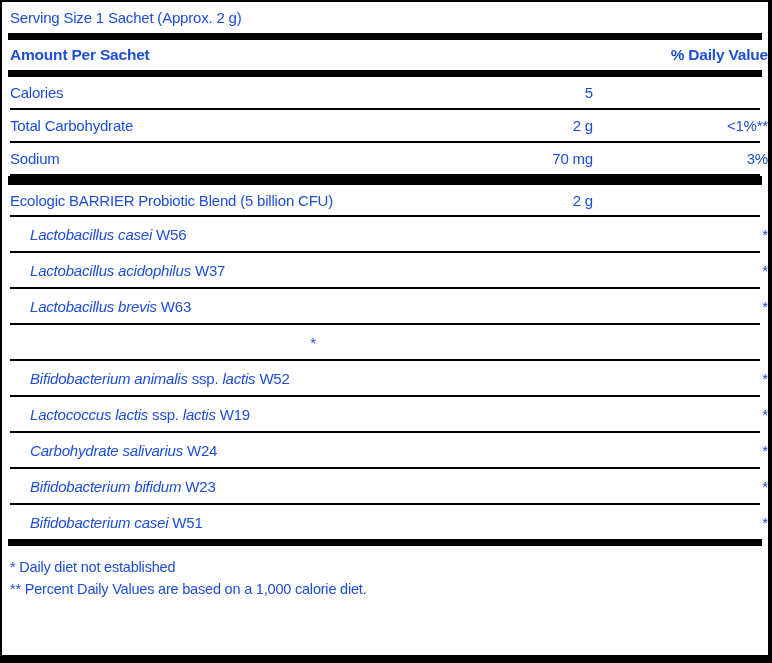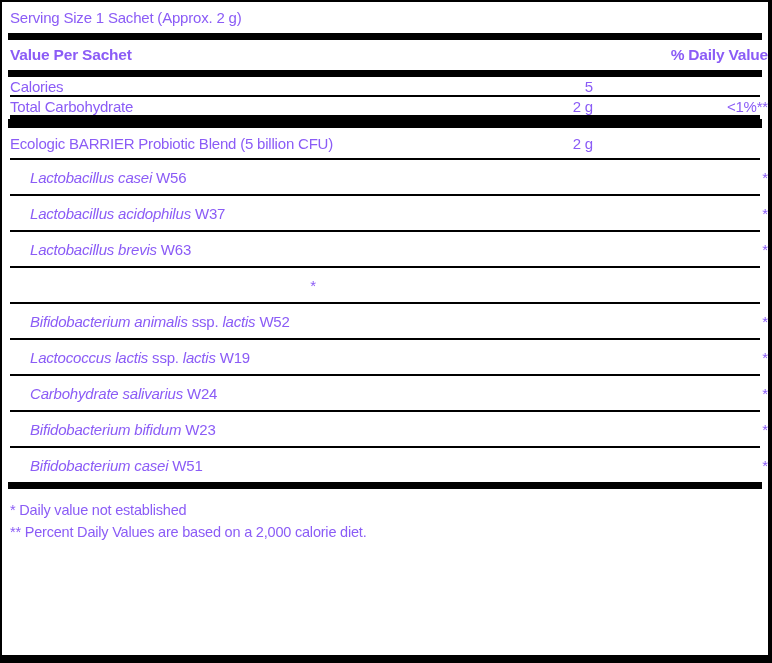--- a/index.html
+++ b/index.html
@@ -12,7 +12,7 @@
     border-color: #000000;
     border-width: 2px 4px 8px 2px;
     font-family: "Liberation Sans", sans-serif;
-    color: #8b5cf6;
+    color: #1d4ed8;
     font-size: 15px;
     letter-spacing: -0.2px;
     overflow: hidden;

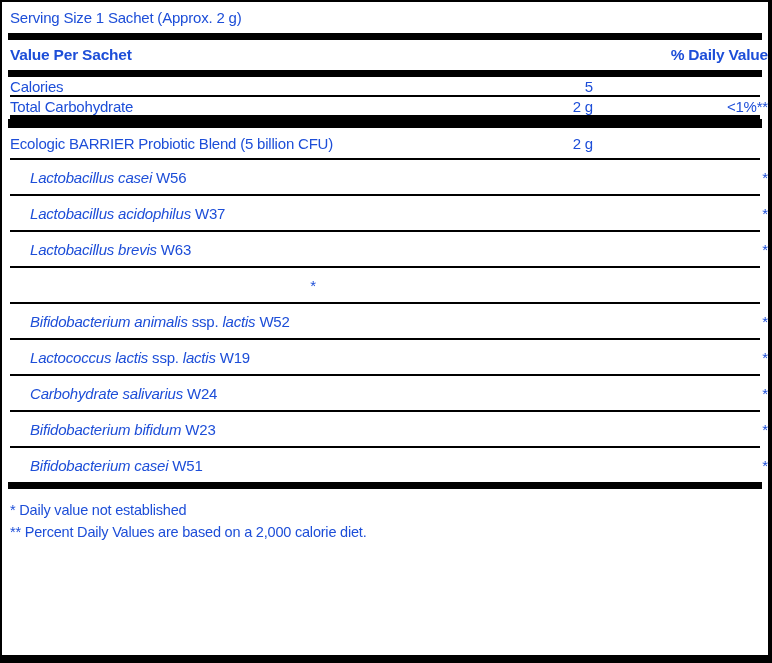--- a/index.html
+++ b/index.html
@@ -45,7 +45,7 @@
   <div class="bar"></div>
 
   <div class="row header-row">
-    <span class="col-name">Value Per Sachet</span>
+    <span class="col-name">Amount Per Sachet</span>
     <span class="col-amt"></span>
     <span class="col-dv">% Daily Value</span>
   </div>

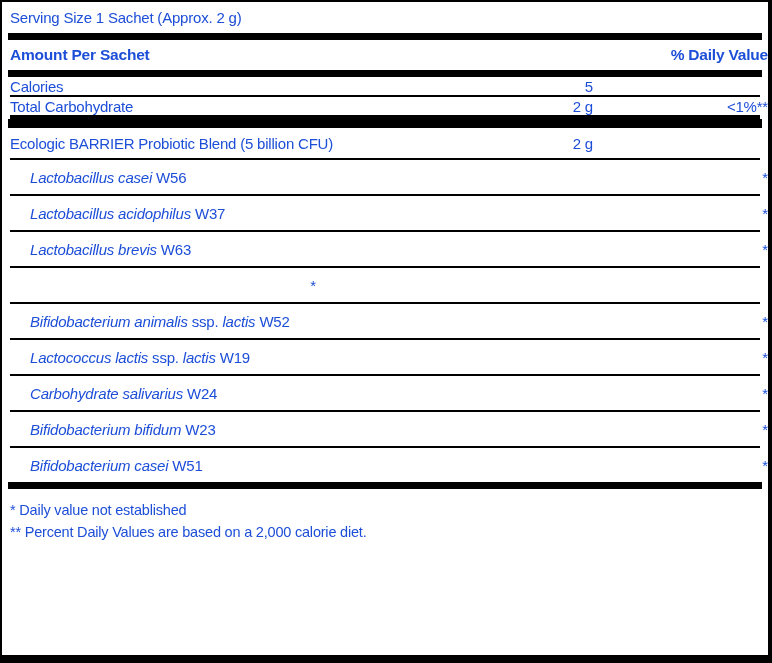--- a/index.html
+++ b/index.html
@@ -23,7 +23,7 @@
   .row   { display: flex; align-items: center; padding: 0 0 0 8px; }
   .serving-row  { height: 31px; }
   .header-row   { height: 30px; font-weight: 700; font-size: 15.5px; }
-  .nutrient-row { height: 18px; }
+  .nutrient-row { height: 31px; }
   .blend-row    { height: 30px; }
   .strain-row   { height: 34px; gap: 21px; }
   .col-name { flex: 1; min-width: 0; }

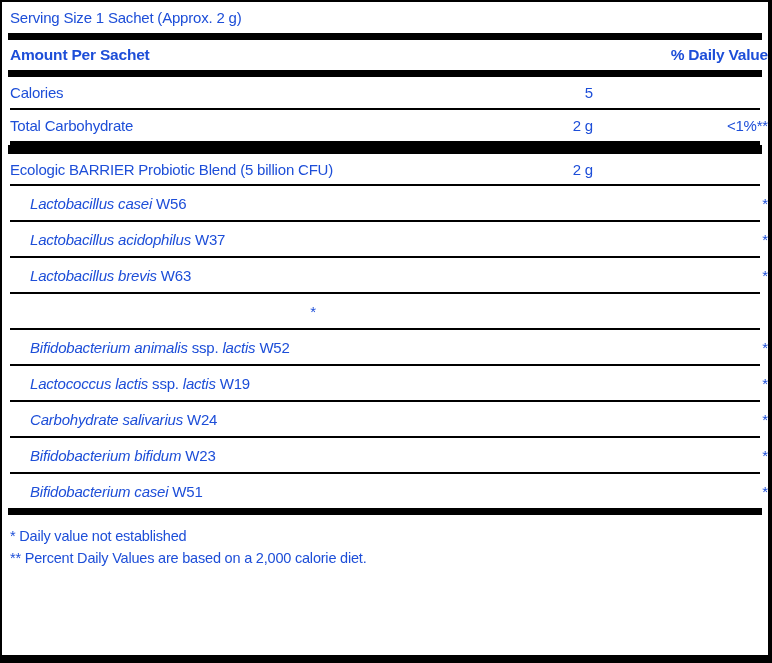--- a/index.html
+++ b/index.html
@@ -65,6 +65,11 @@
         <span class="col-dv">&lt;1%**</span>
       </div>
       <div class="sep"></div>
+      <div class="row nutrient-row">
+        <span class="col-name">Sodium</span>
+        <span class="col-amt">70 mg</span>
+        <span class="col-dv">3%</span>
+      </div>
       <div class="sep"></div>
     </div>
 

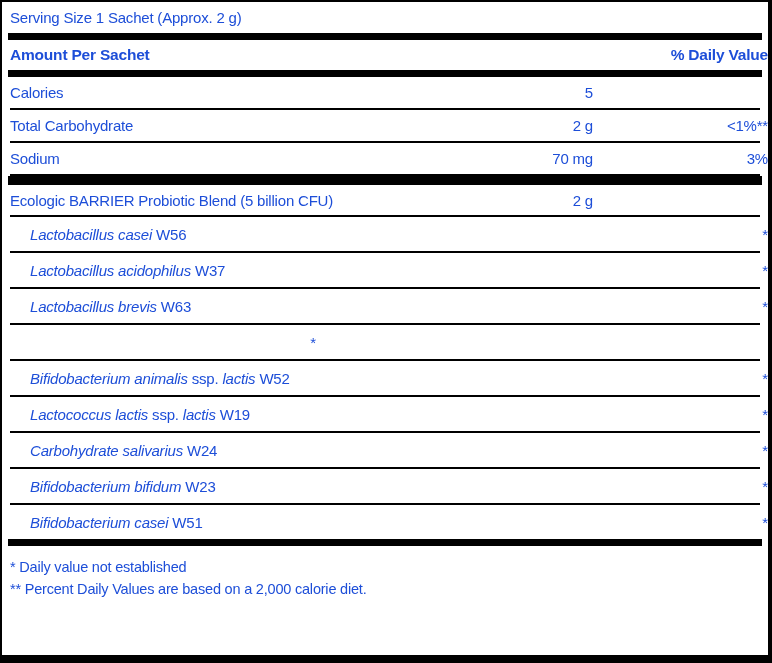--- a/index.html
+++ b/index.html
@@ -140,7 +140,7 @@
   <div class="bar"></div>
 
   <div class="footnotes">
-    <div>* Daily value not established</div>
+    <div>* Daily diet not established</div>
     <div>** Percent Daily Values are based on a 2,000 calorie diet.</div>
   </div>
 

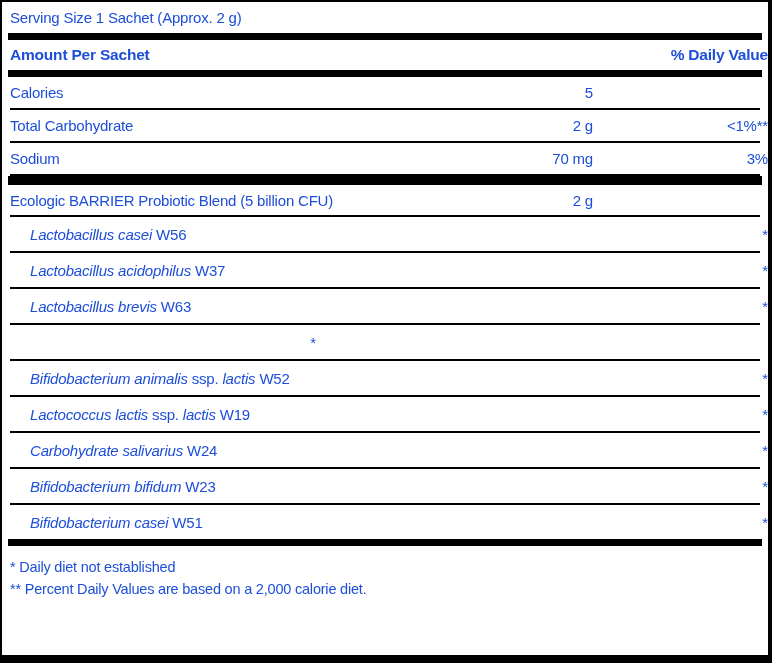--- a/index.html
+++ b/index.html
@@ -141,7 +141,7 @@
 
   <div class="footnotes">
     <div>* Daily diet not established</div>
-    <div>** Percent Daily Values are based on a 2,000 calorie diet.</div>
+    <div>** Percent Daily Values are based on a 1,000 calorie diet.</div>
   </div>
 
 </div>

